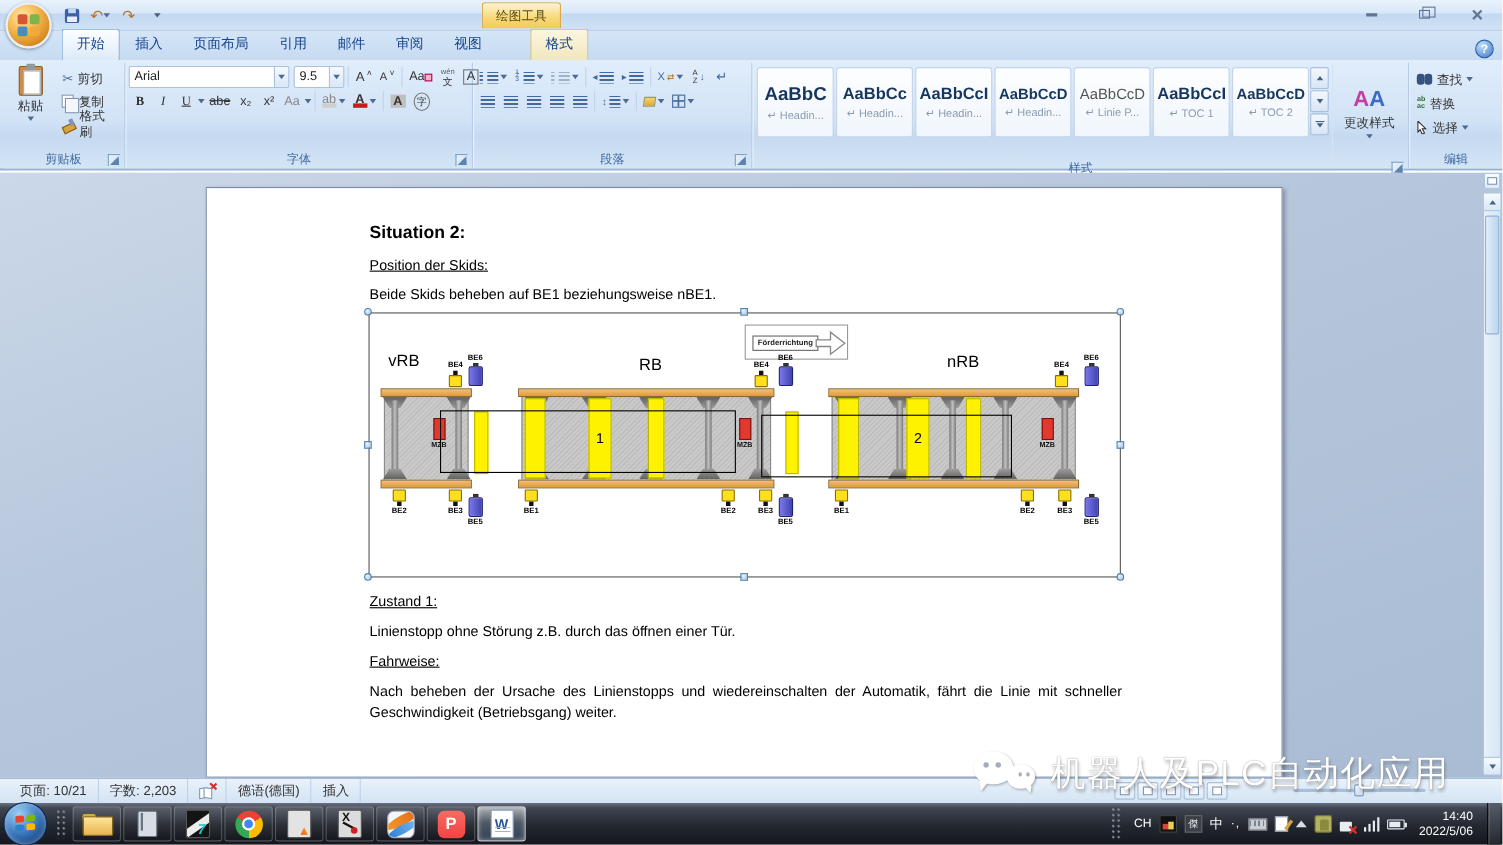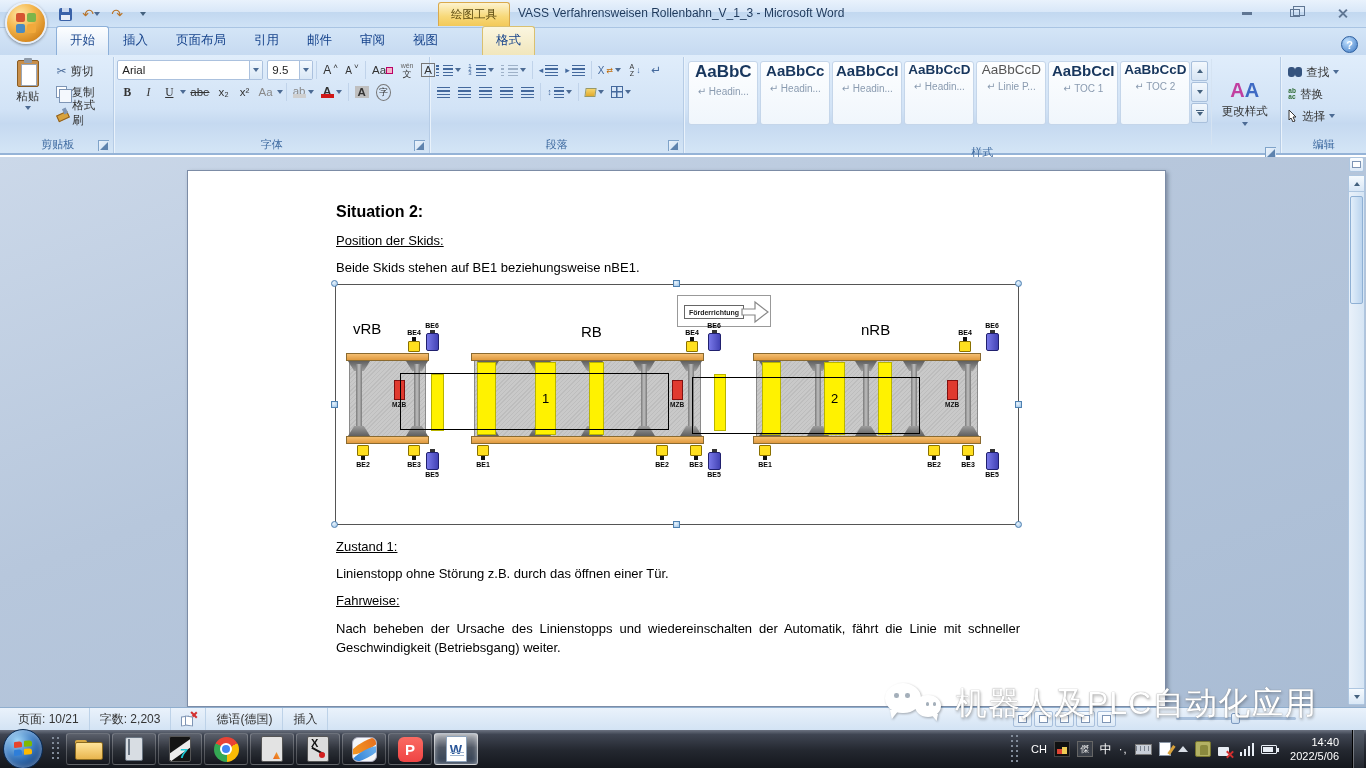--- a/index.html
+++ b/index.html
@@ -238,7 +238,6 @@
       </span>
   </div>
   <div class="ctxhead">绘图工具</div>
-  <div id="wintitle">VASS Verfahrensweisen Rollenbahn_V_1_3 - Microsoft Word</div>
   <div class="winctl">
     <span class="wbtn">
         <span class="glyph-min"></span>

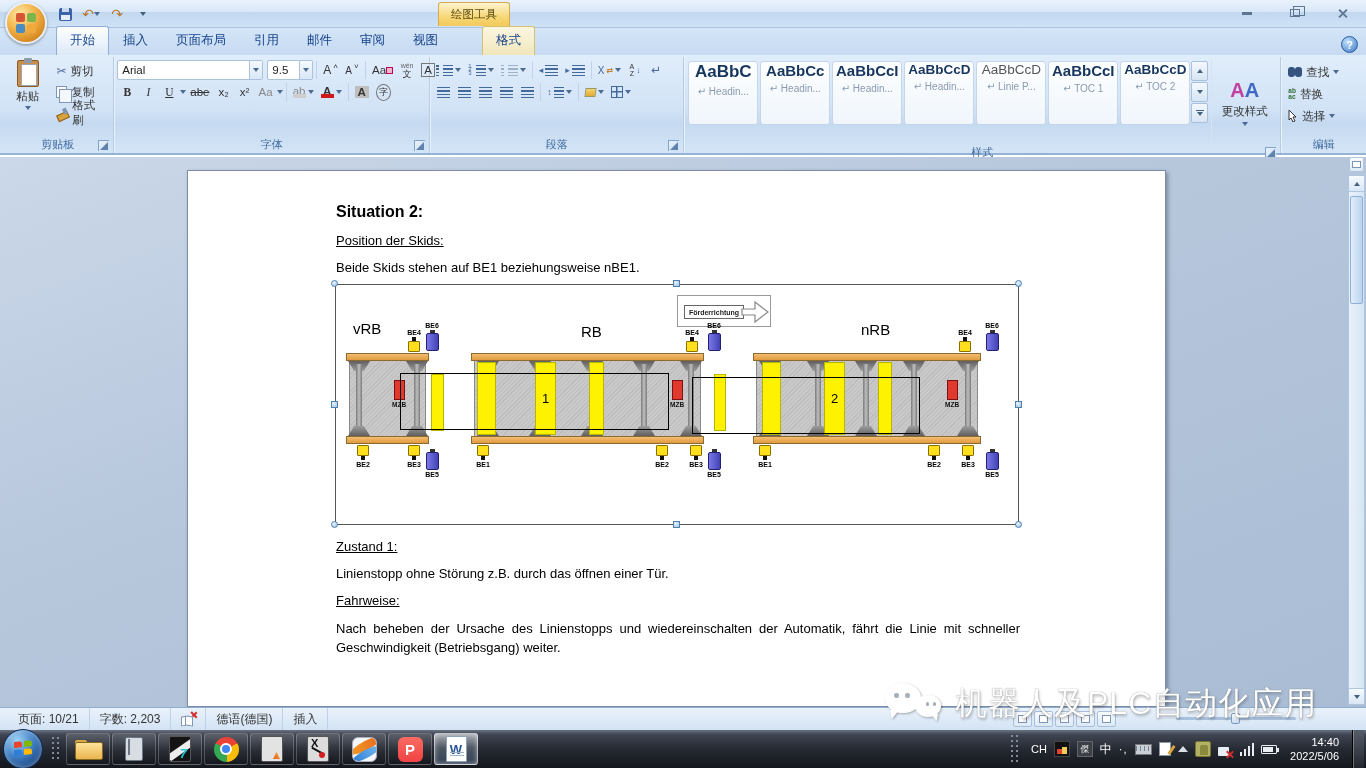--- a/index.html
+++ b/index.html
@@ -72,7 +72,7 @@
 .gray .stripes,.gray .dotcol{background:repeating-linear-gradient(180deg,#9FB2C9 0 1.4px,transparent 1.4px 3.4px)}
 .numcol{font-size:6px;line-height:3.6px;color:#44699D;margin-right:2px}
 
-.stylecard{width:70px;height:64px;background:linear-gradient(180deg,#FDFEFF,#F0F6FC);border:1px solid #C5D6EA;border-radius:3px;margin:2px 1px;display:flex;flex-direction:column;align-items:center;gap:4px}
+.stylecard{width:70px;height:64px;background:linear-gradient(180deg,#FDFEFF,#F0F6FC);border:1px solid #C5D6EA;border-radius:3px;margin:2px 1px;display:flex;flex-direction:column;align-items:center;justify-content:center;gap:4px}
 .stylecard .prev{font-size:15px;font-weight:700;color:#17365D;white-space:nowrap}
 .stylecard.light .prev{font-weight:400;color:#555}
 .stylecard .nm{font-size:10px;color:#8A9BB0;white-space:nowrap}

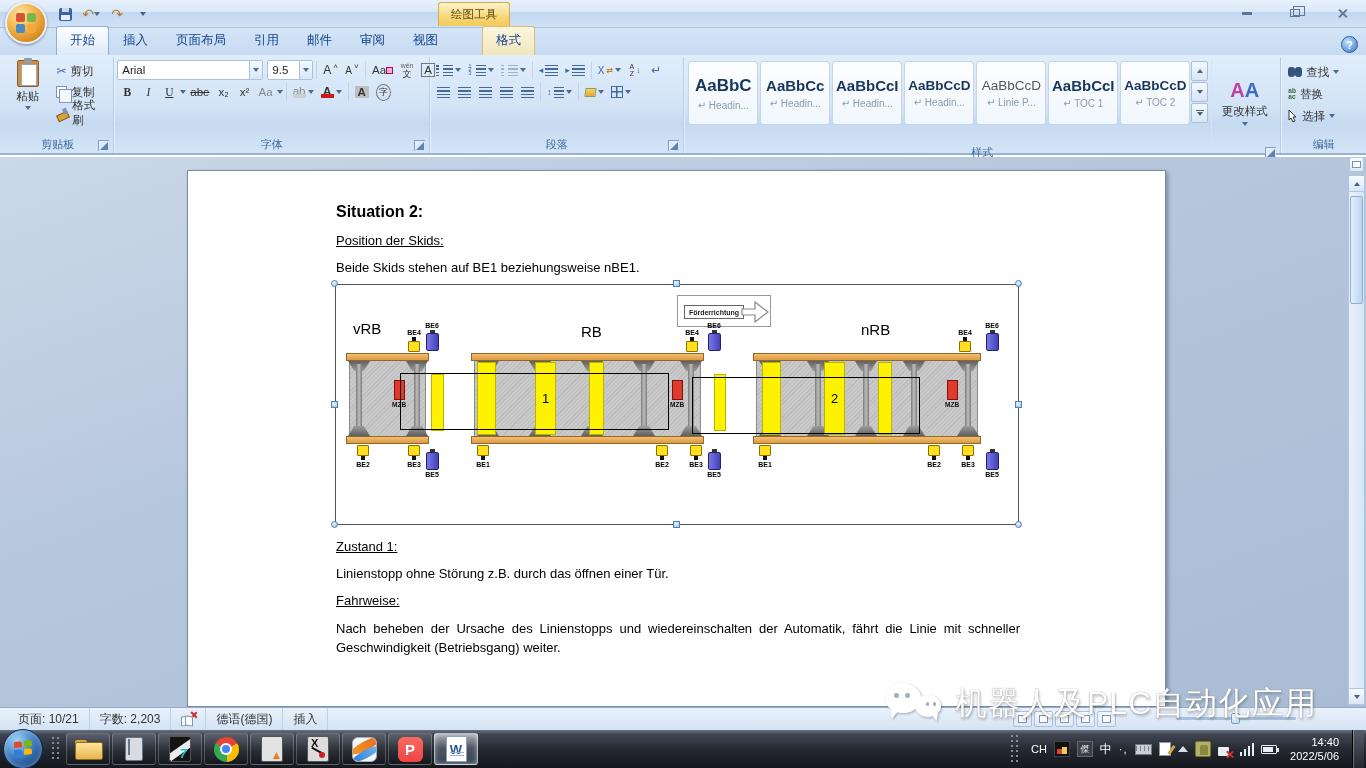--- a/index.html
+++ b/index.html
@@ -550,7 +550,7 @@
   <div id="page">
     <div class="doc-h1">Situation 2:</div>
     <div class="doc-us" style="top:62px">Position der Skids:</div>
-    <div class="doc-p" style="top:89px">Beide Skids stehen  auf BE1 beziehungsweise  nBE1.</div>
+    <div class="doc-p" style="top:89px">Beide Skids beheben  auf BE1 beziehungsweise  nBE1.</div>
 
     <div id="diagram">
       <div class="dframe"></div>

